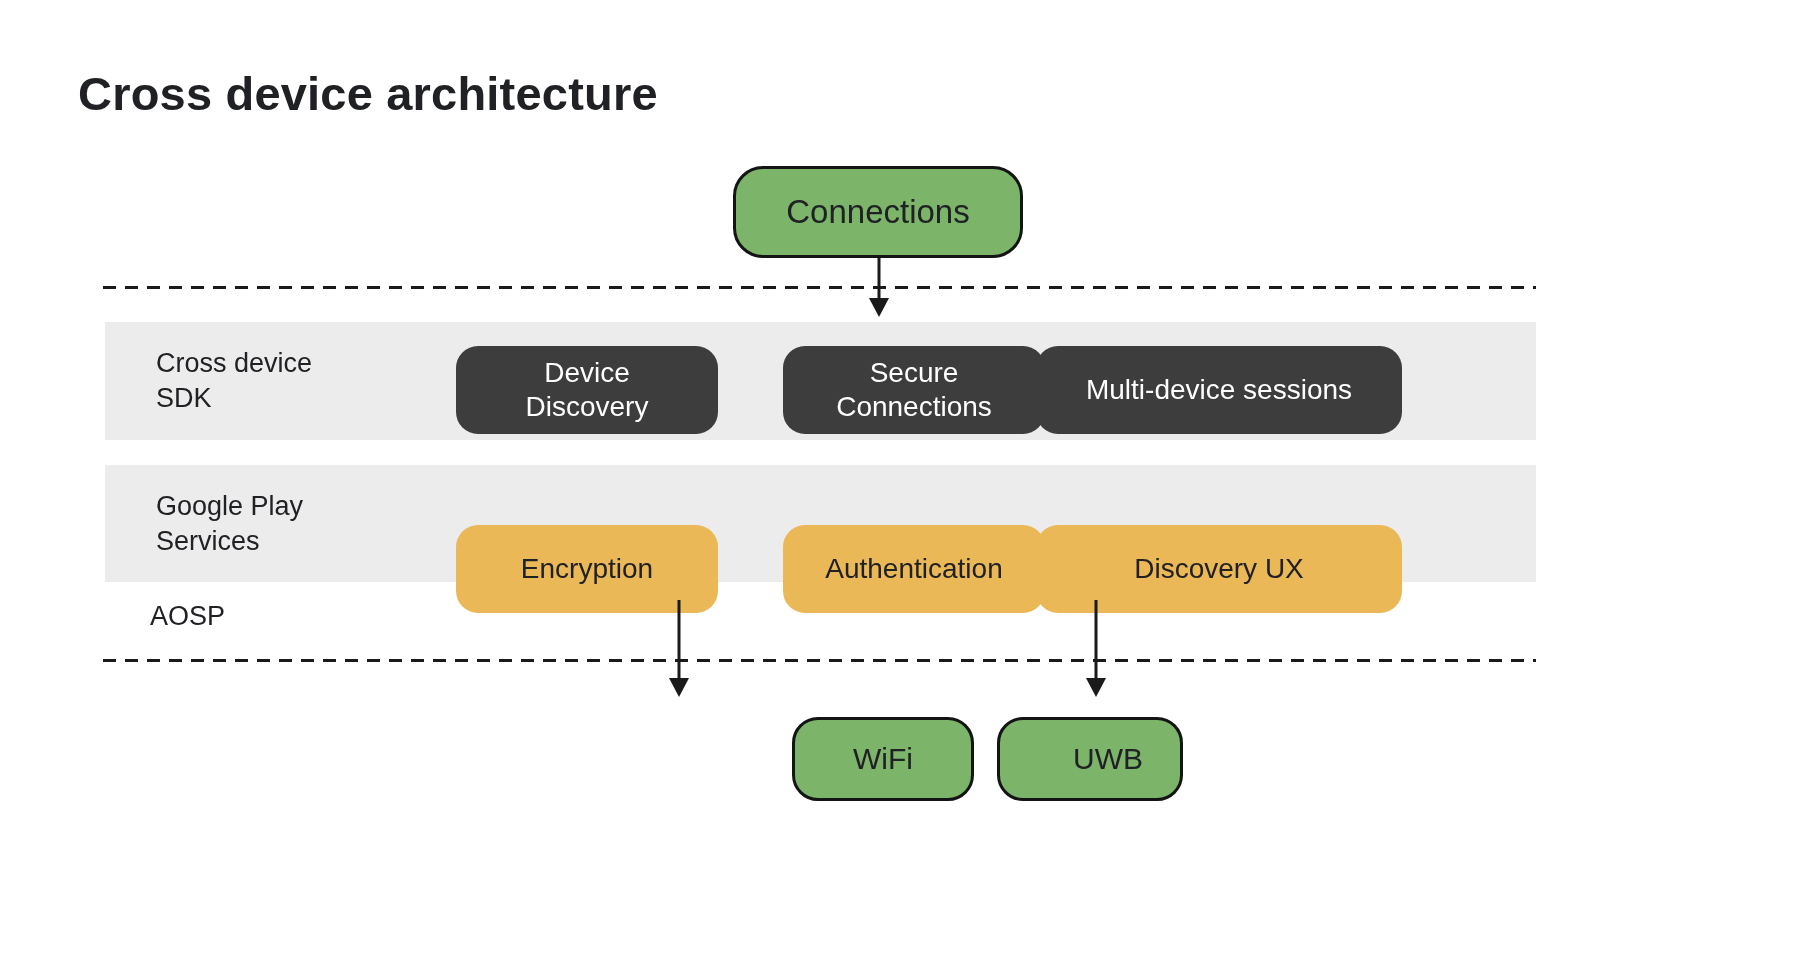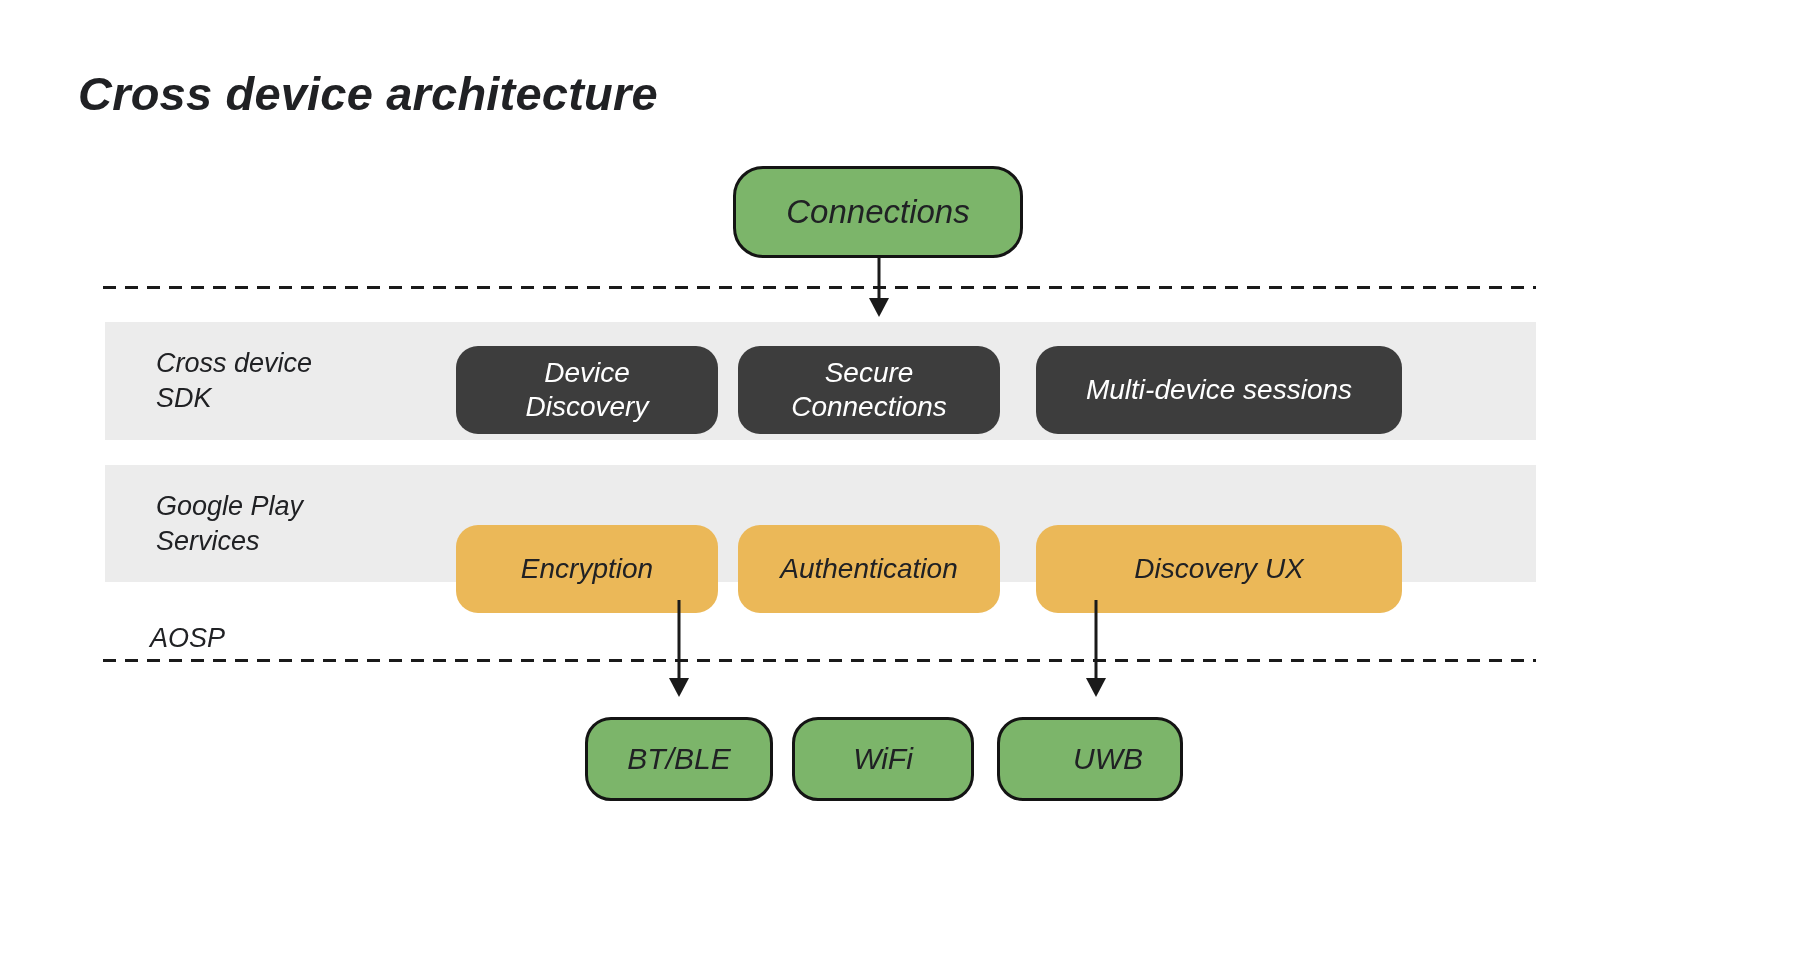--- a/index.html
+++ b/index.html
@@ -8,7 +8,7 @@
   }
   html,body{margin:0;padding:0;background:#ffffff;}
   body{width:1800px;height:954px;font-family:"Liberation Sans",sans-serif;color:var(--text);}
-  .canvas{position:relative;width:1536px;height:954px;background:#ffffff;overflow:hidden;font-style:italic;}
+  .canvas{position:relative;width:1536px;height:954px;background:#ffffff;overflow:hidden;}
 
   .title{position:absolute;left:78px;top:66px;font-size:47px;font-weight:600;letter-spacing:0.2px;color:var(--text);}
 

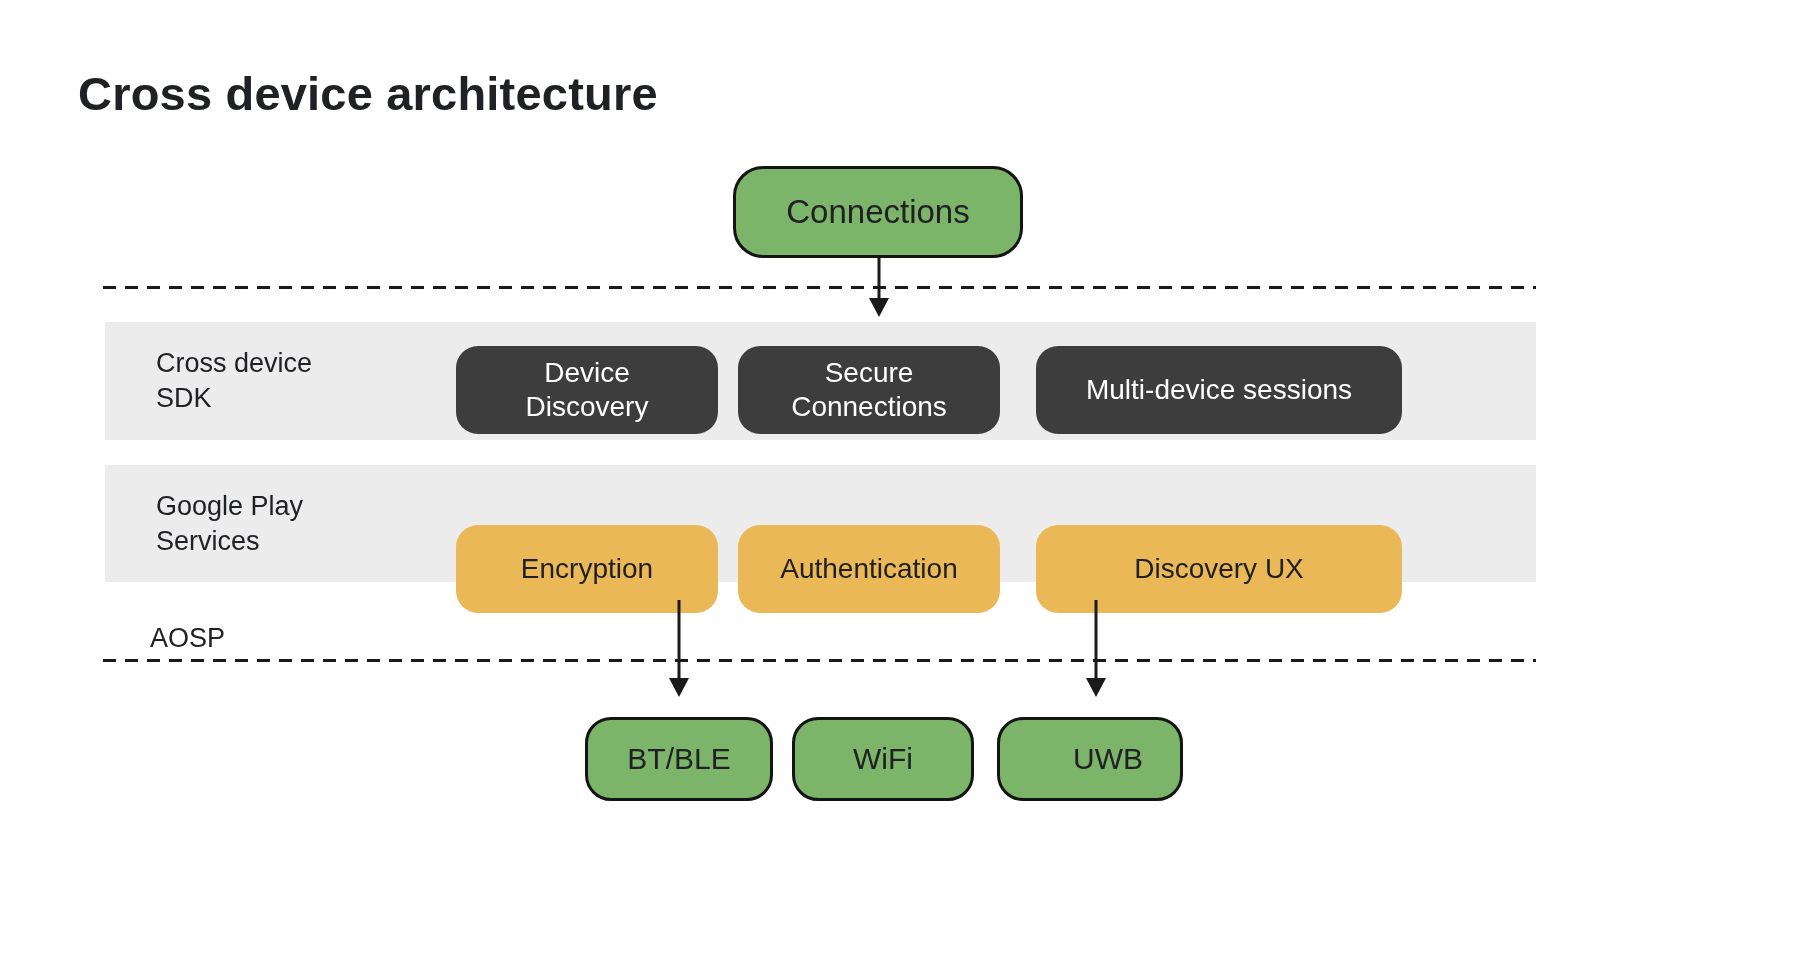--- a/index.html
+++ b/index.html
@@ -37,7 +37,7 @@
   .sdk-row-box{top:24px;height:88px;}
   .gps-row-box{top:12px;height:88px;margin-top:48px;}
   .col1{left:351px;width:262px;}
-  .col2{left:633px;width:262px;text-align:right;}
+  .col2{left:678px;width:262px;text-align:right;}
   .col3{left:931px;width:366px;}
 
   .aosp-label{position:absolute;left:150px;top:601px;font-size:27px;color:var(--text);margin-top:22px;}

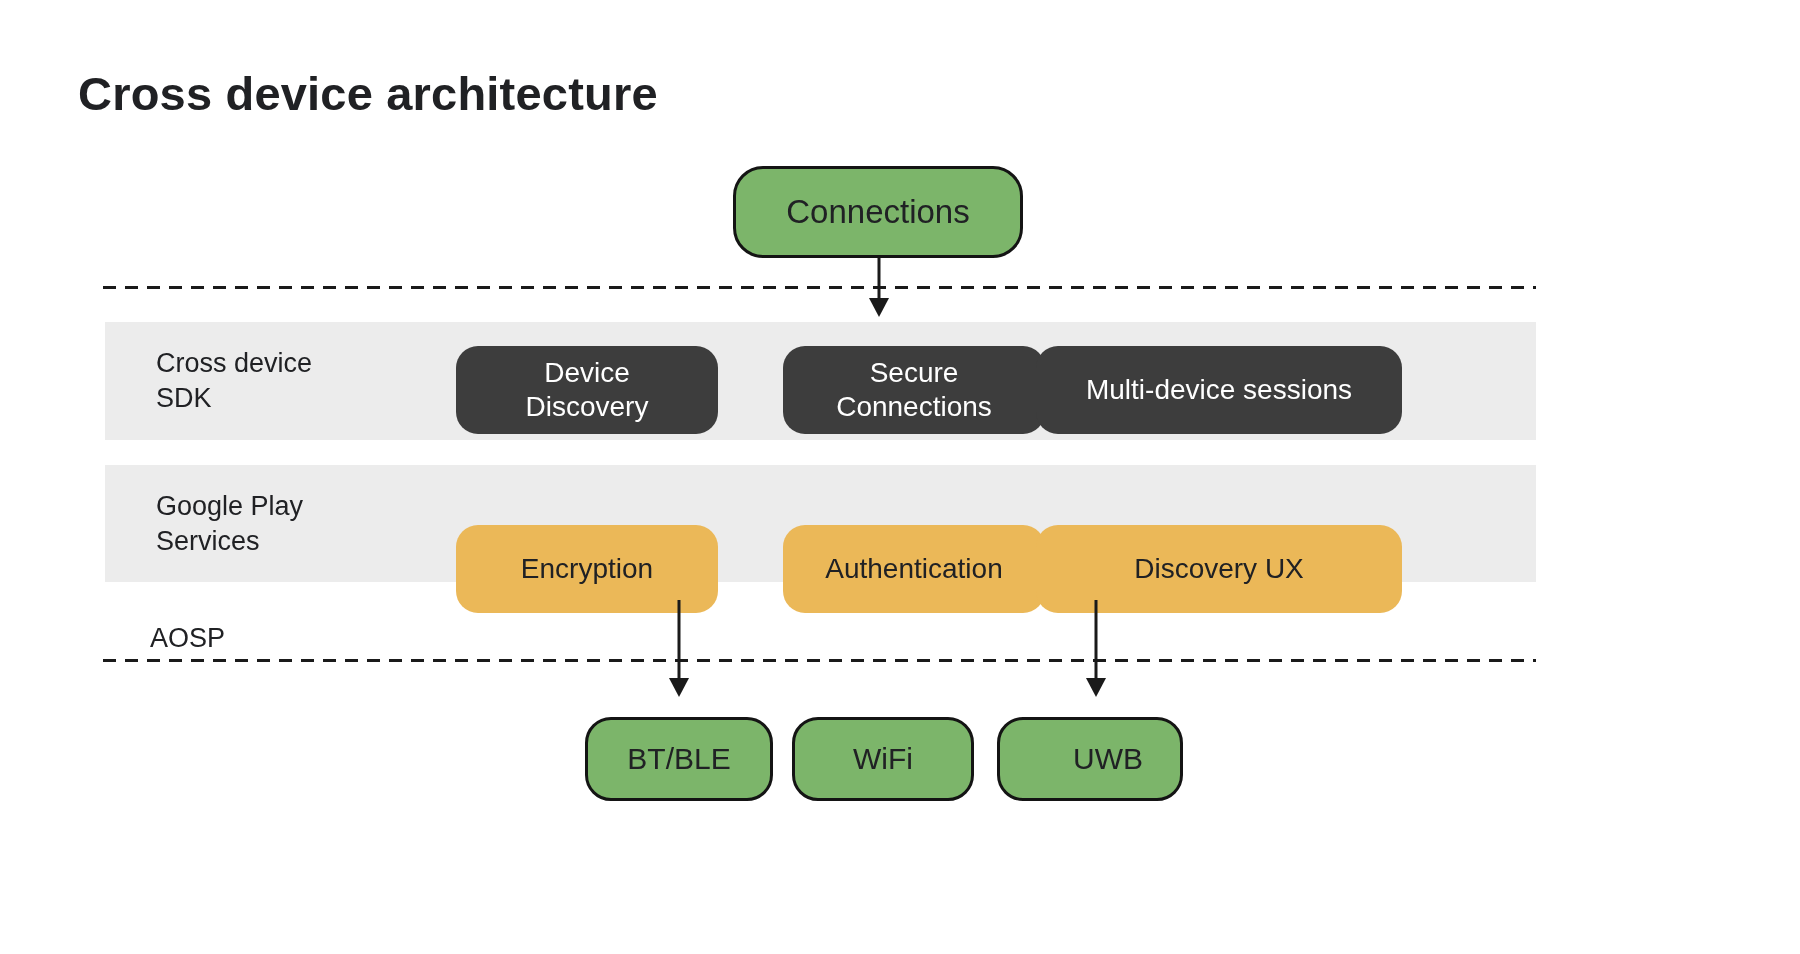--- a/index.html
+++ b/index.html
@@ -40,7 +40,7 @@
   .col2{left:678px;width:262px;text-align:right;}
   .col3{left:931px;width:366px;}
 
-  .aosp-label{position:absolute;left:150px;top:601px;font-size:27px;color:var(--text);margin-top:22px;}
+  .aosp-label{position:absolute;left:150px;top:601px;font-size:27px;color:var(--text);}
 
   .arrow{position:absolute;width:22px;}
   .arrow .stem{position:absolute;left:50%;transform:translateX(-50%);top:0;width:3px;background:var(--ink);}

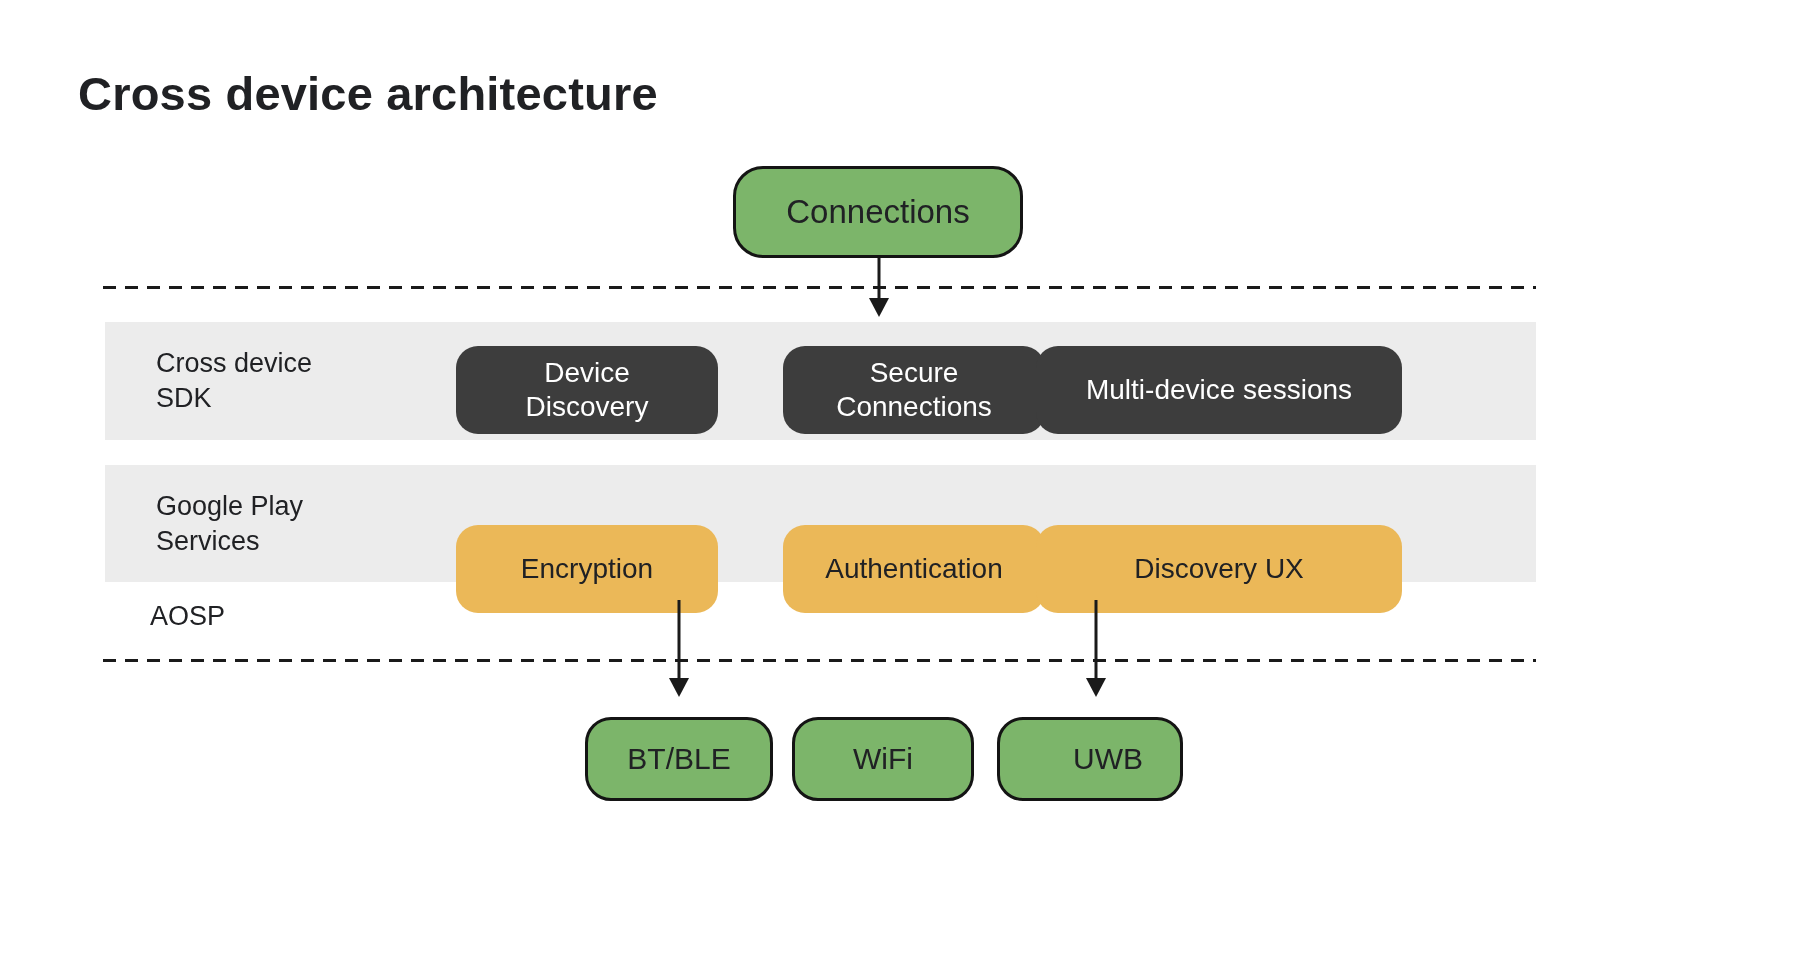--- a/index.html
+++ b/index.html
@@ -122,9 +122,6 @@
 
   <div class="dashline dash-bottom"></div>
 
-  <div class="node green-node transport t1">
-    <span>BT/BLE</span>
-  </div>
   <div class="node green-node transport t2">
     <span>WiFi</span>
   </div>

